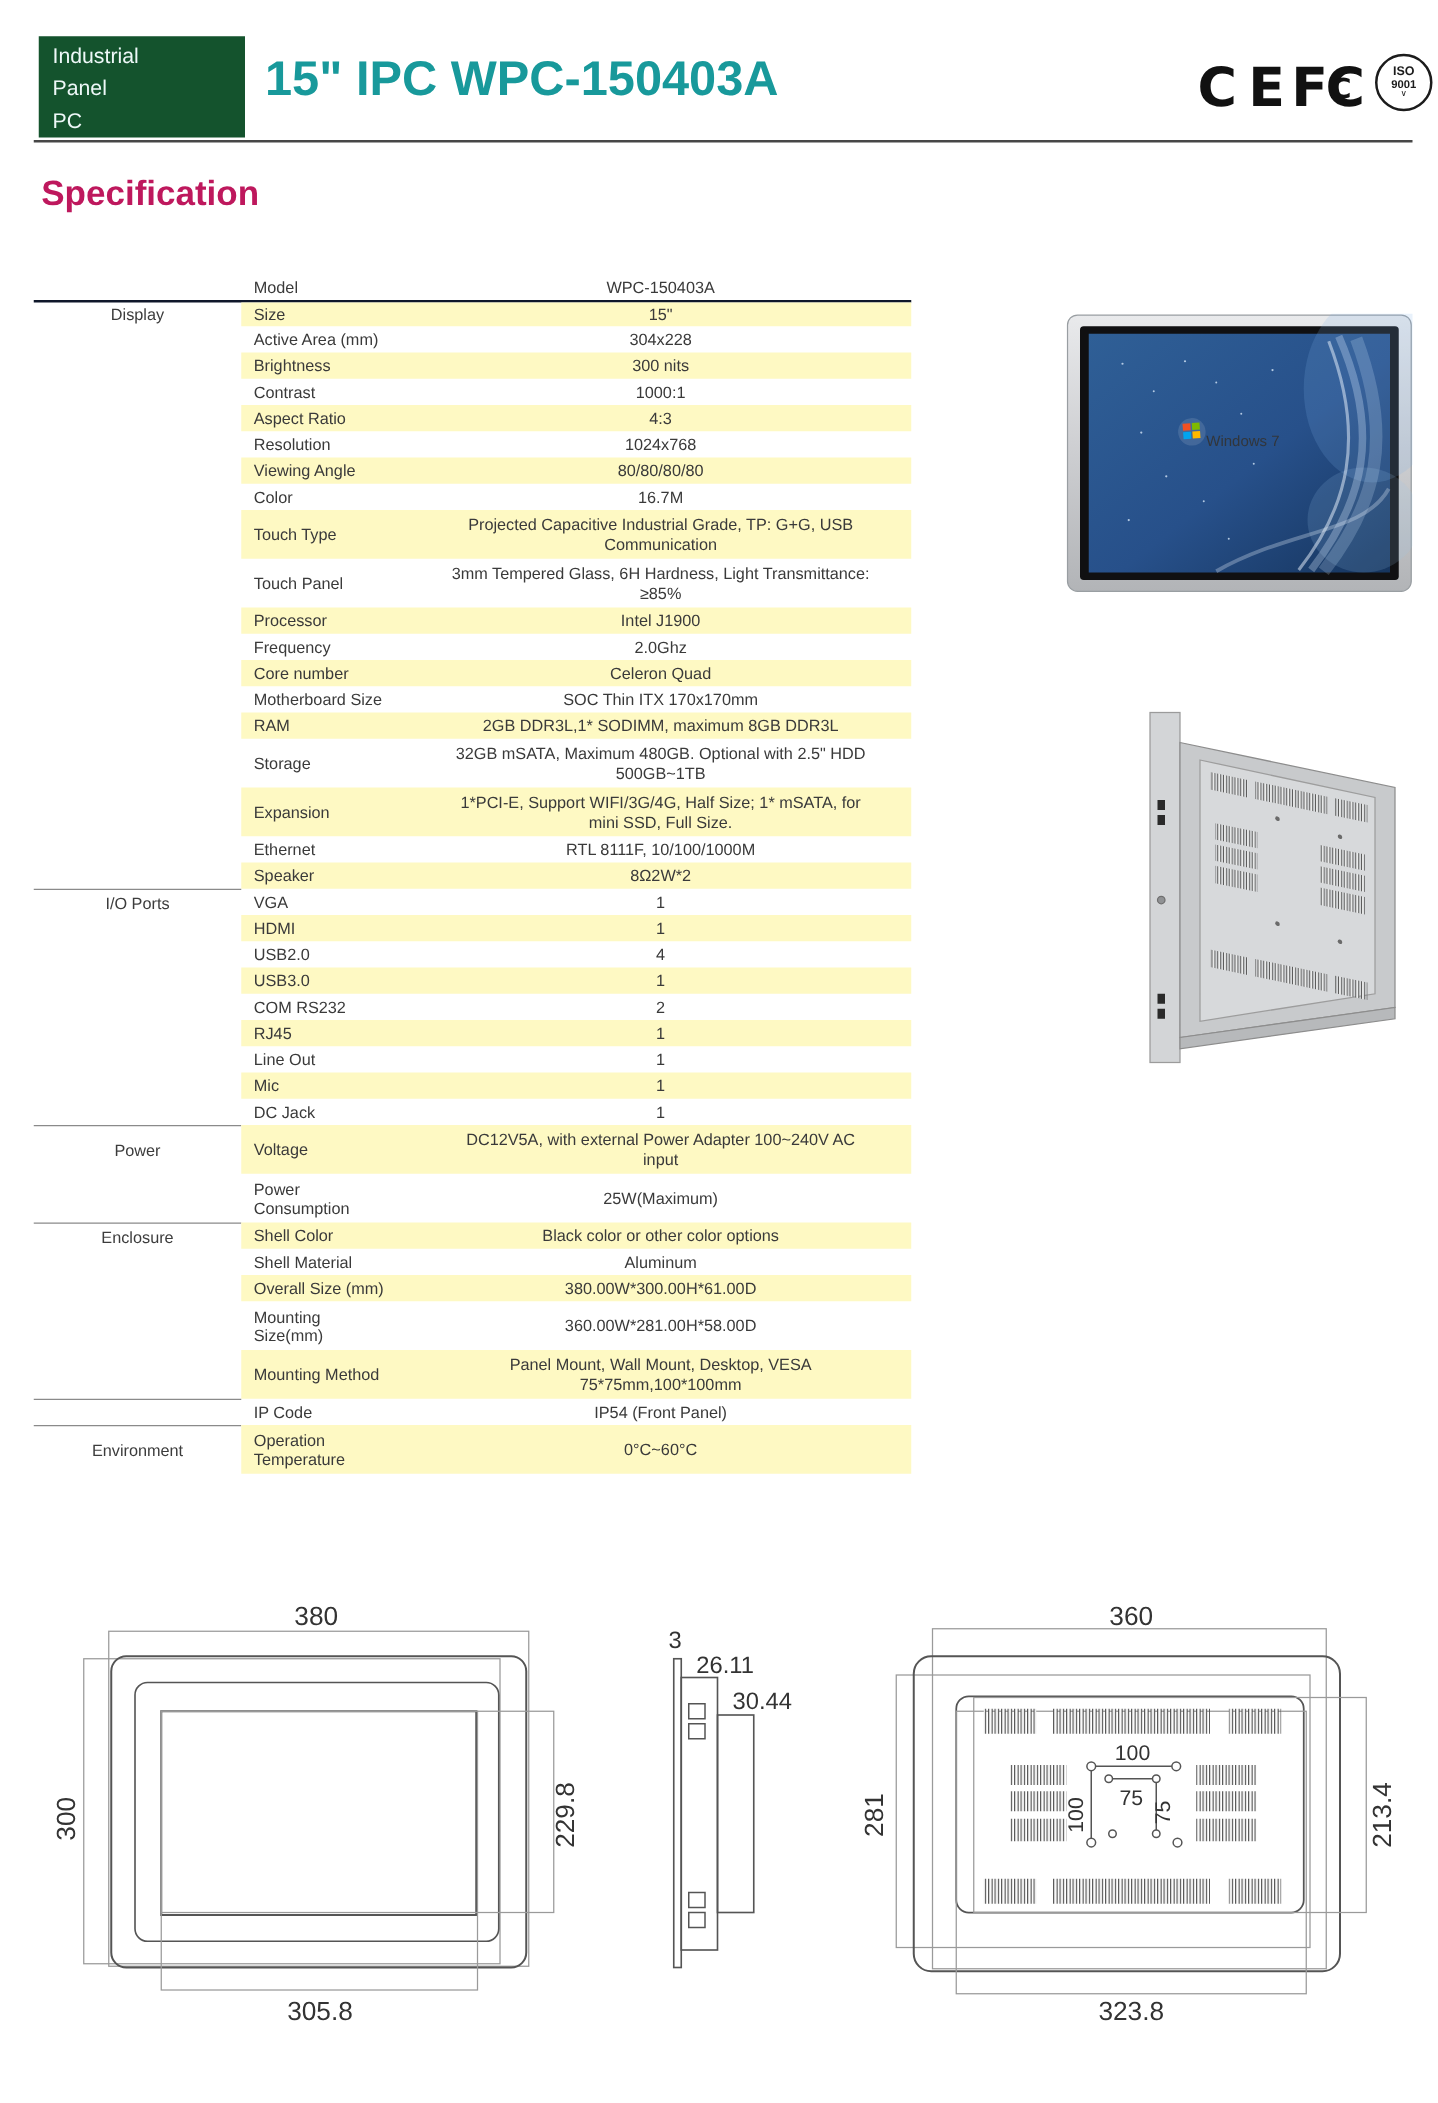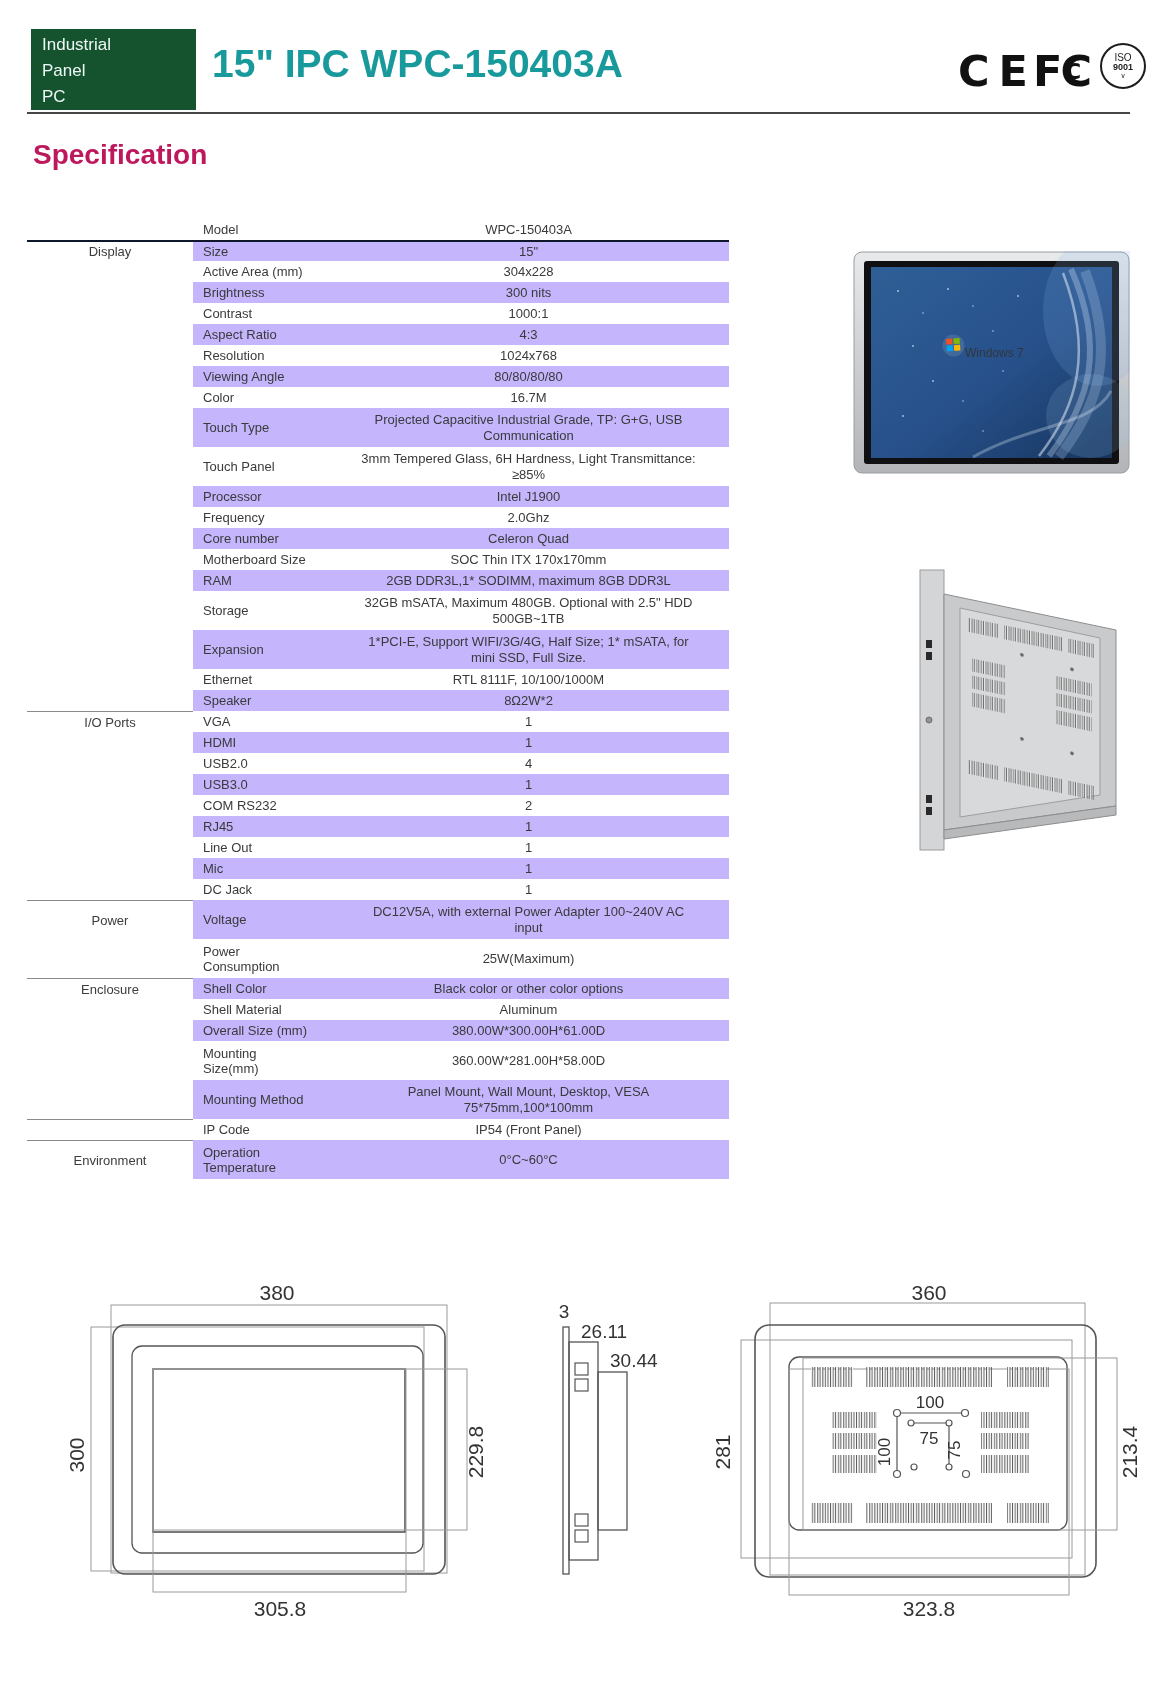--- a/index.html
+++ b/index.html
@@ -20,7 +20,7 @@
   .iso-seal{position:absolute;left:1100px;top:43px;width:46px;height:46px;border:2px solid #1c1c1c;
             border-radius:50%;box-sizing:border-box;display:flex;flex-direction:column;align-items:center;
             justify-content:center;color:#1c1c1c;text-align:center;}
-  .iso-seal .l1{font-size:10px;font-weight:400;line-height:10px;}
+  .iso-seal .l1{font-size:10px;font-weight:700;line-height:10px;}
   .iso-seal .l2{font-size:9px;font-weight:700;line-height:9px;text-align:center;}
   .iso-seal .tick{font-size:7px;line-height:7px;}
   .section-title{position:absolute;left:33px;top:139px;font-size:28px;font-weight:700;color:#be185d;}

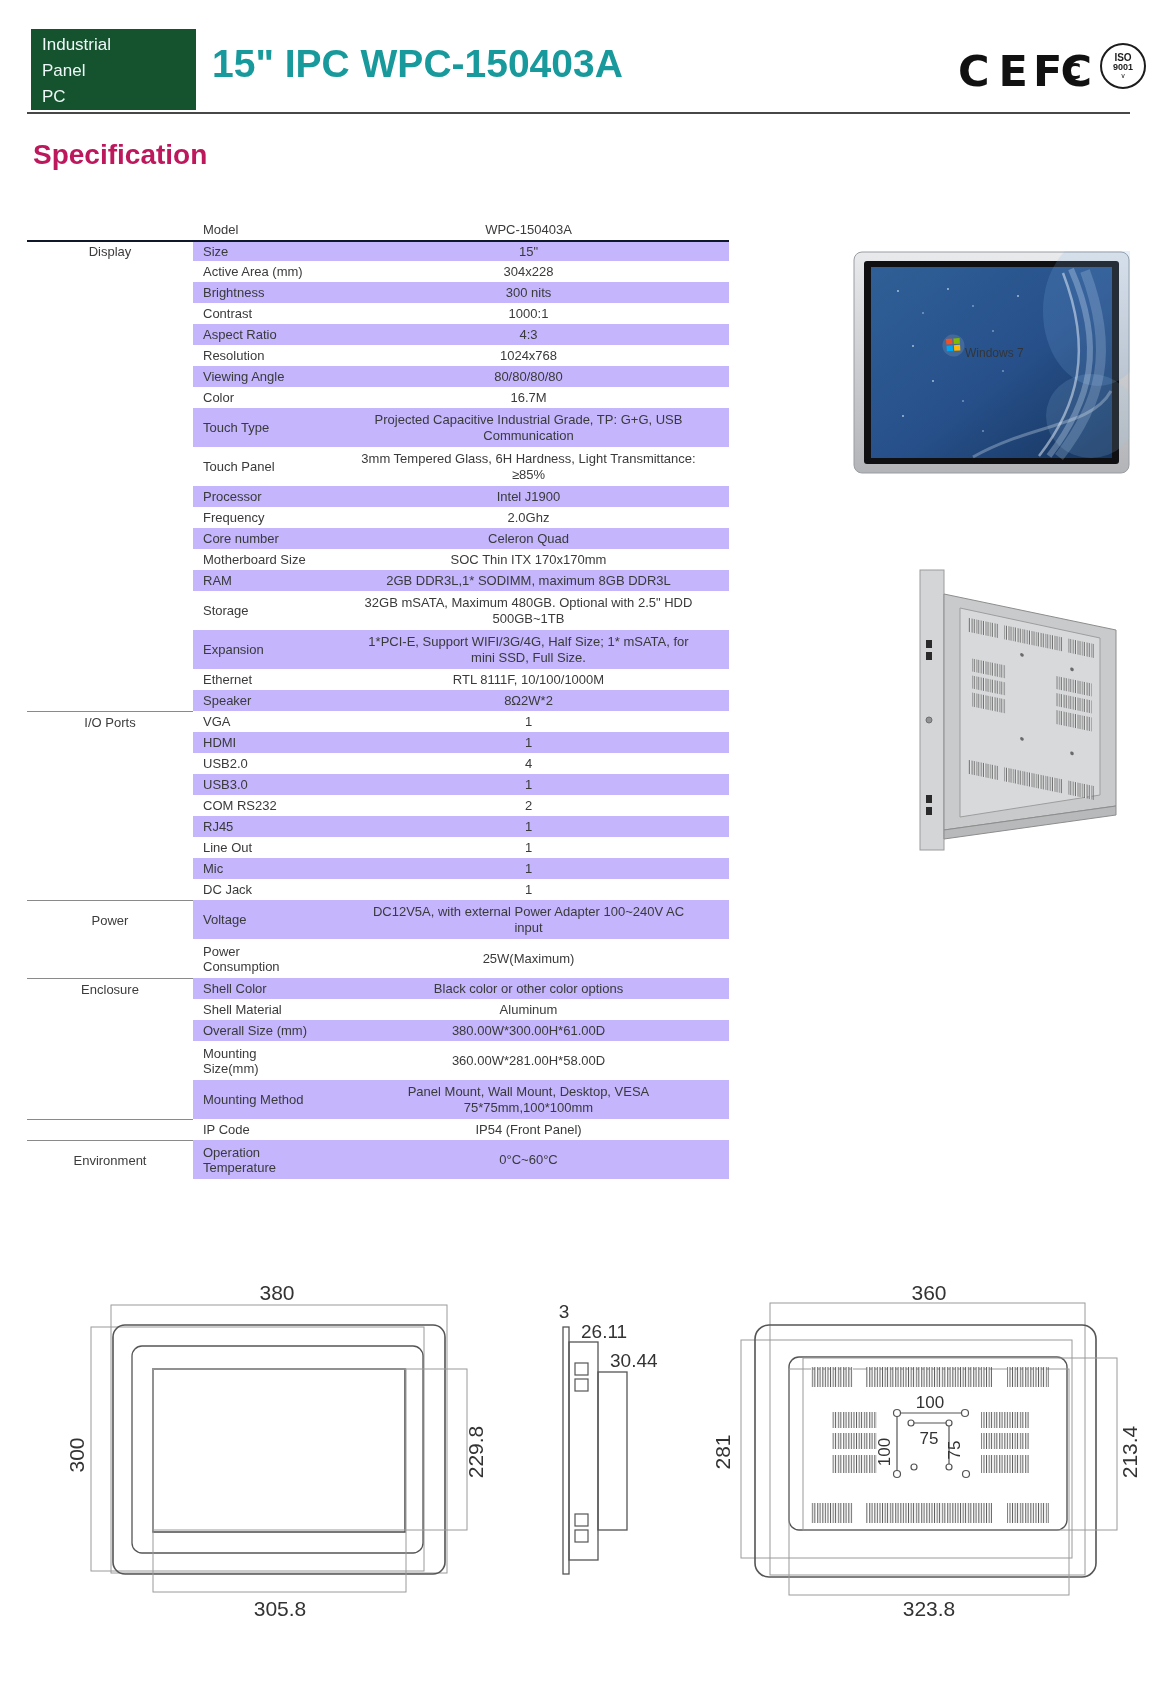--- a/index.html
+++ b/index.html
@@ -36,7 +36,7 @@
               box-sizing:border-box;font-size:13px;white-space:pre-line;line-height:15px;}
   .value-cell{flex:1;display:flex;align-items:center;justify-content:center;text-align:center;
               font-size:13px;white-space:pre-line;line-height:16px;padding:0 4px;box-sizing:border-box;}
-  .shaded{background:#c4b5fd;}
+  .shaded{background:#fef9c3;}
   
   .front-photo{position:absolute;left:853px;top:251px;width:277px;height:223px;}
   .rear-photo{position:absolute;left:855px;top:545px;width:272px;height:315px;}

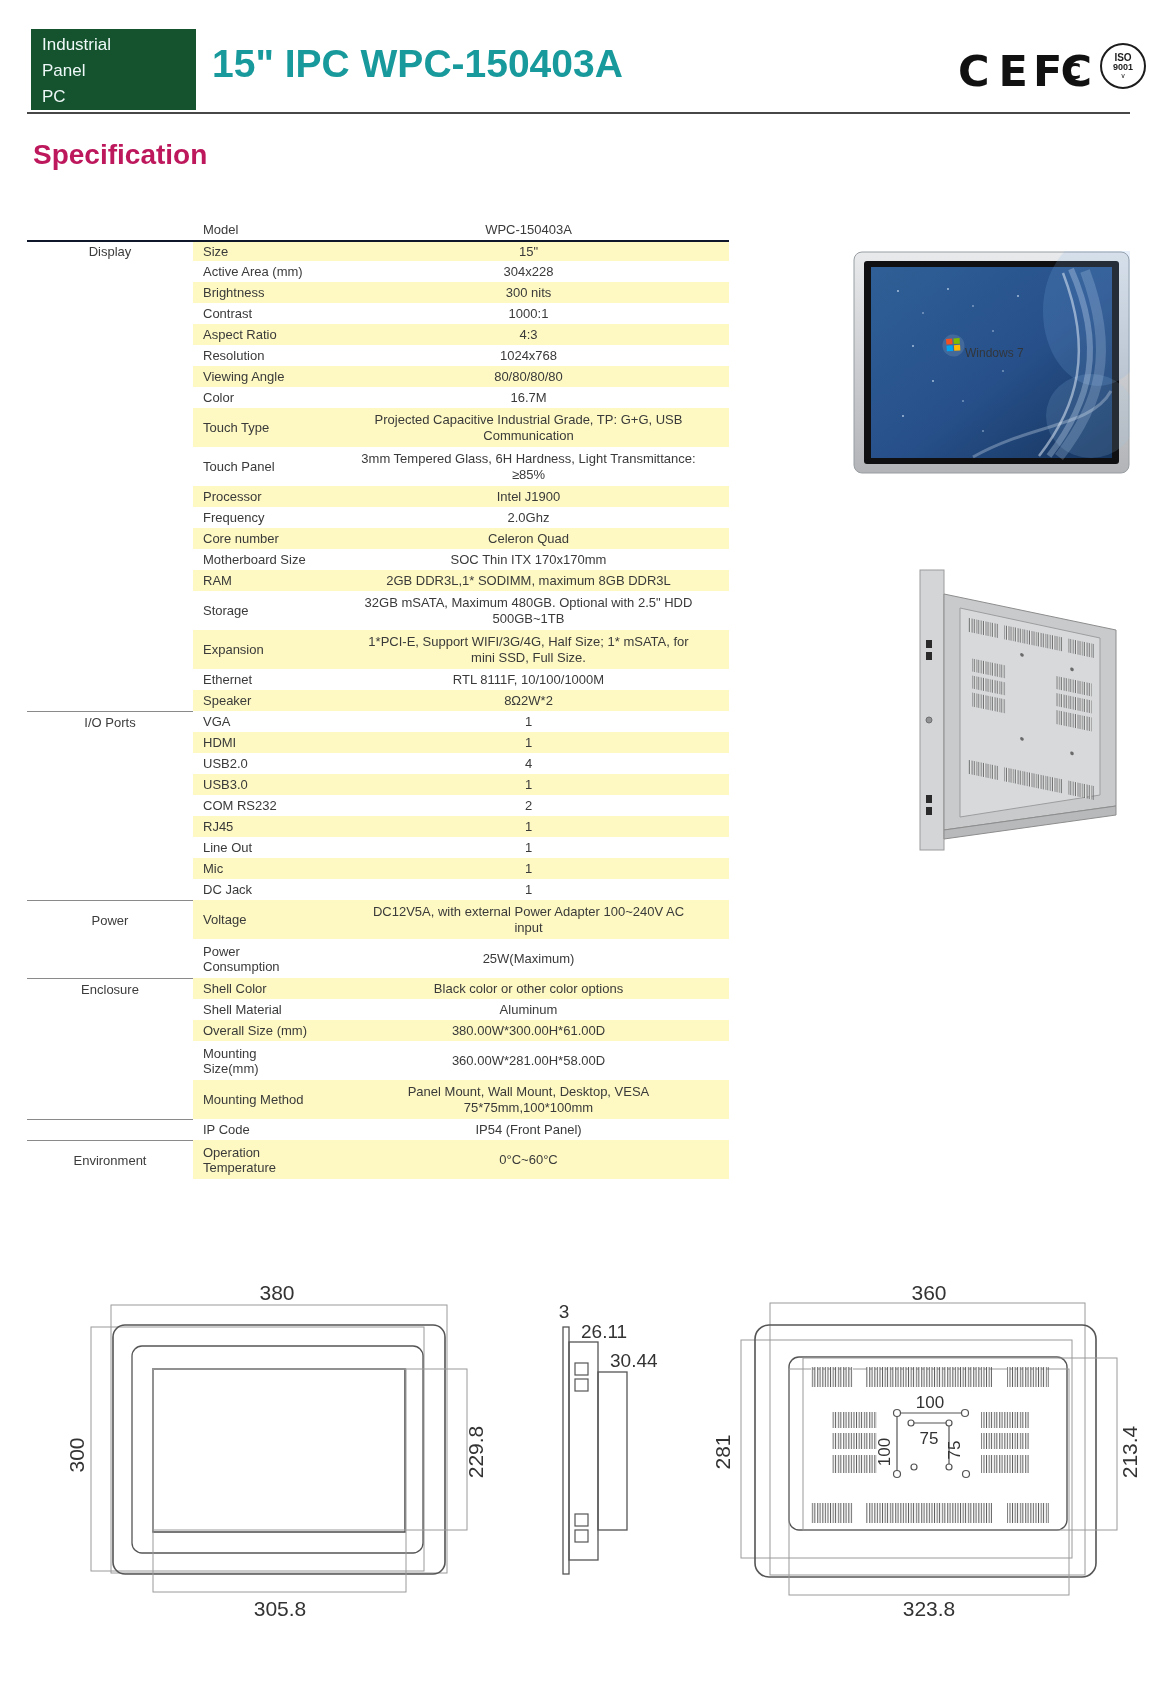--- a/index.html
+++ b/index.html
@@ -41,7 +41,7 @@
   .front-photo{position:absolute;left:853px;top:251px;width:277px;height:223px;}
   .rear-photo{position:absolute;left:855px;top:545px;width:272px;height:315px;}
   
-  .drawings{position:absolute;left:0;top:1240px;width:938px;height:442px;margin-left:24px;}
+  .drawings{position:absolute;left:0;top:1240px;width:938px;height:442px;}
   svg text{font-family:"Liberation Sans",sans-serif;fill:#333;}
 </style>
 </head>

